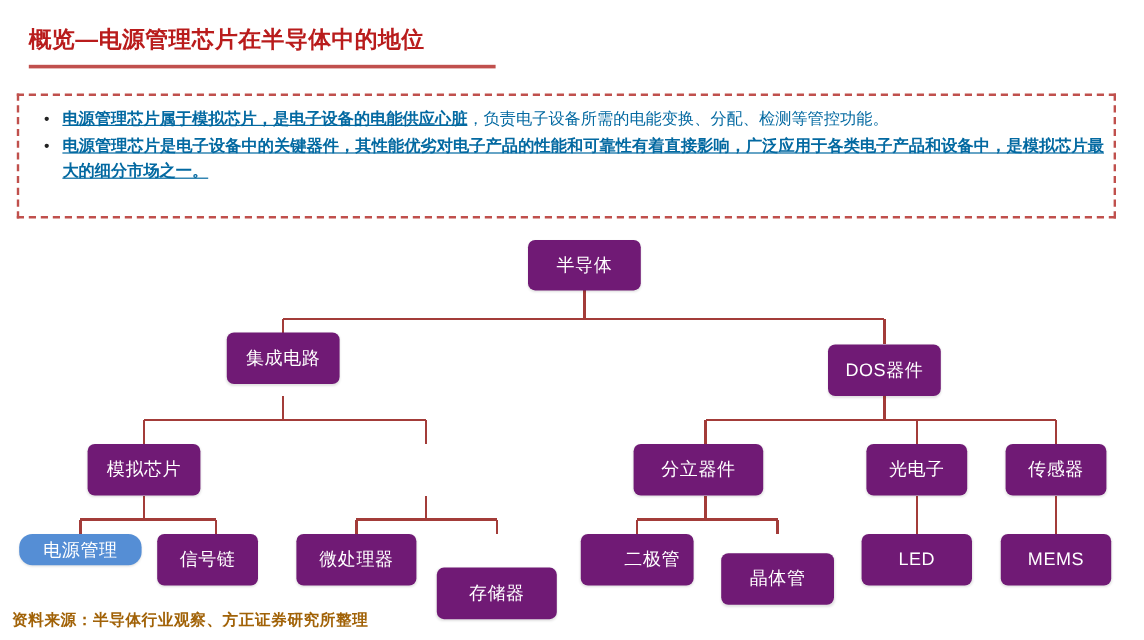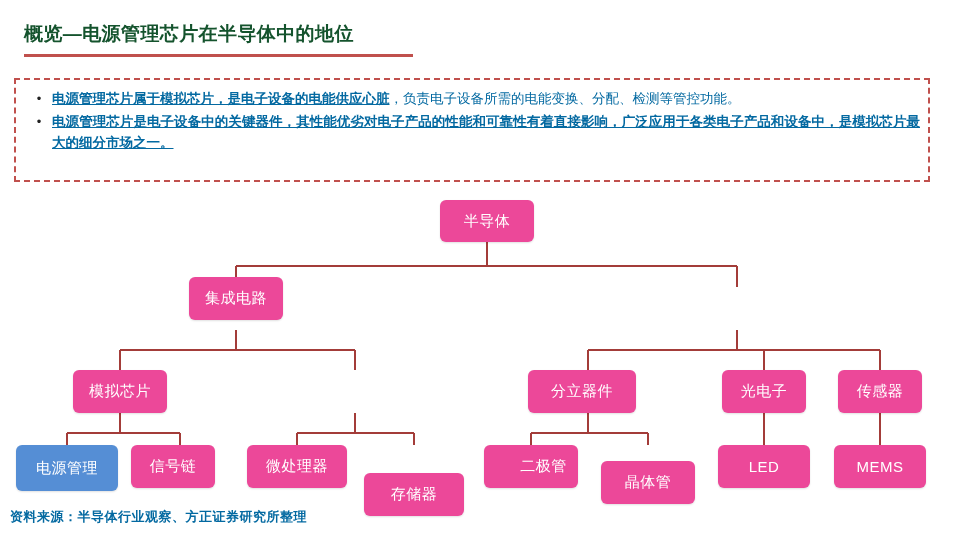--- a/index.html
+++ b/index.html
@@ -26,7 +26,7 @@
   .page-title {
     font-size: 19px;
     font-weight: bold;
-    color: #14532d;
+    color: #b91c1c;
     letter-spacing: 0.4px;
     line-height: 24px;
     white-space: nowrap;

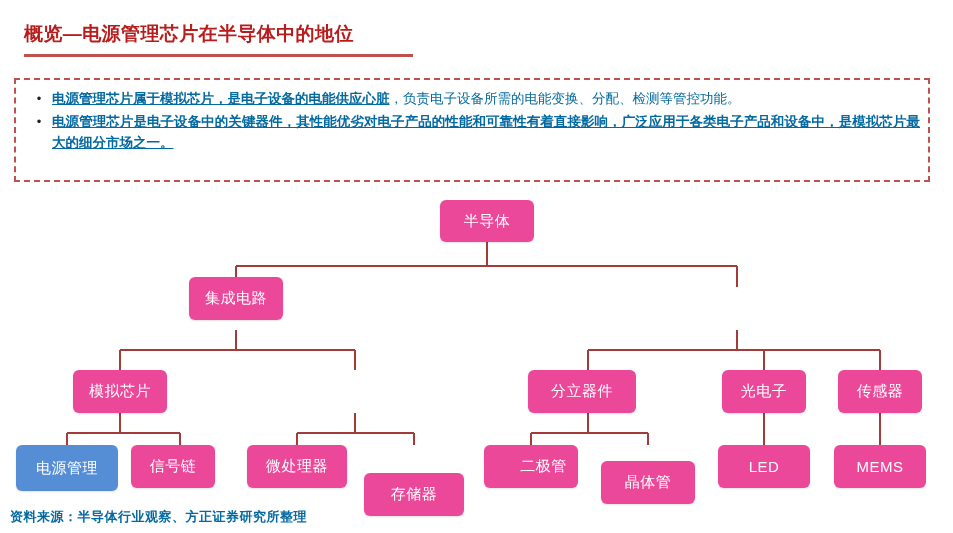--- a/index.html
+++ b/index.html
@@ -93,7 +93,7 @@
   .node {
     position: absolute;
     box-sizing: border-box;
-    background: #ec4899;
+    background: #701a75;
     color: #ffffff;
     border-radius: 6px;
     display: flex;

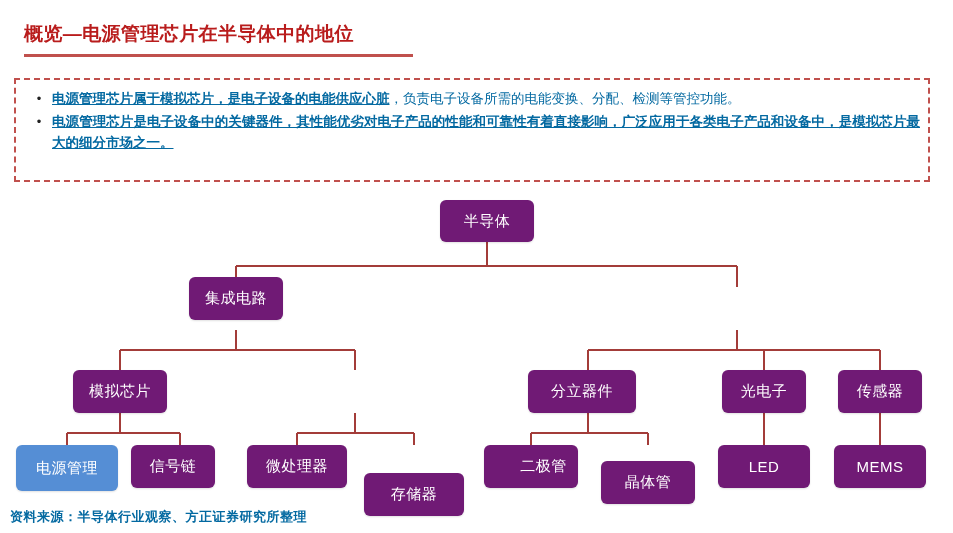--- a/index.html
+++ b/index.html
@@ -201,6 +201,9 @@
   <div class="node" style="left:189px; top:87px; width:94px; height:43px;">
     <span>集成电路</span>
   </div>
+  <div class="node" style="left:690px; top:97px; width:94px; height:43px;">
+    <span>DOS器件</span>
+  </div>
 
   <div class="node" style="left:73px; top:180px; width:94px; height:43px;">
     <span>模拟芯片</span>

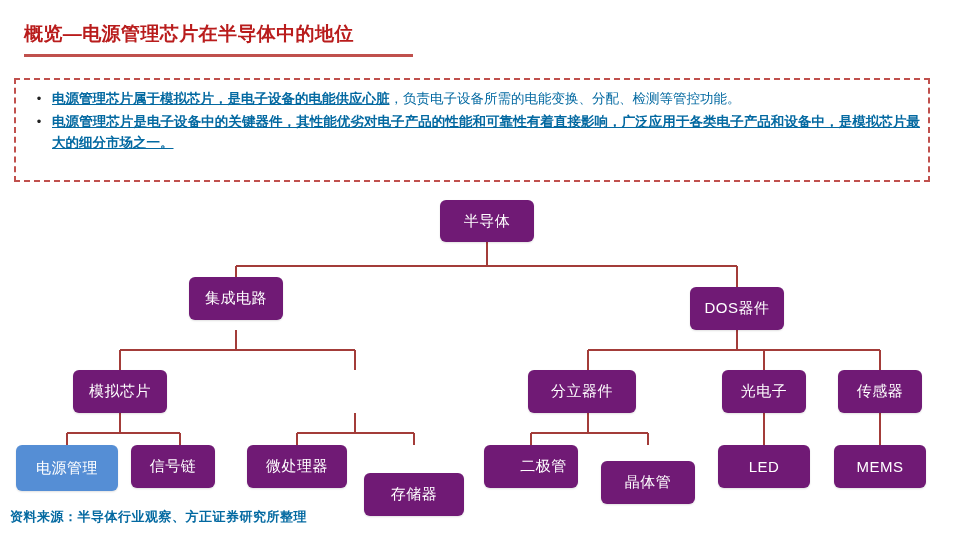--- a/index.html
+++ b/index.html
@@ -218,7 +218,7 @@
     <span>传感器</span>
   </div>
 
-  <div class="node highlight" style="left:16px; top:255px; width:102px; height:46px;">
+  <div class="node highlight" style="left:16px; top:255px; width:102px; height:26px;border-radius:11px;">
     <span>电源管理</span>
   </div>
   <div class="node" style="left:131px; top:255px; width:84px; height:43px;">

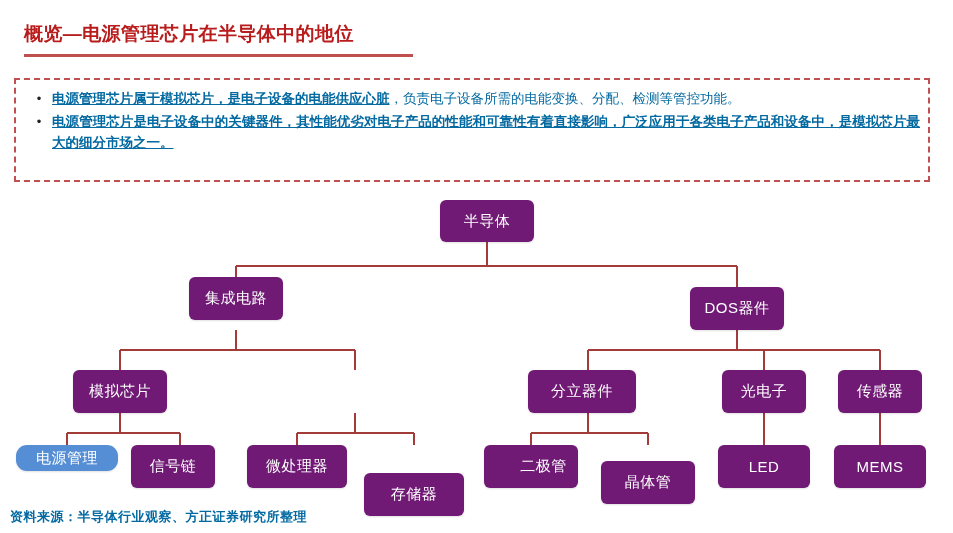--- a/index.html
+++ b/index.html
@@ -123,7 +123,7 @@
     top: 508px;
     font-size: 13px;
     font-weight: bold;
-    color: #0369a1;
+    color: #a16207;
     letter-spacing: 0.5px;
     white-space: nowrap;
   }

